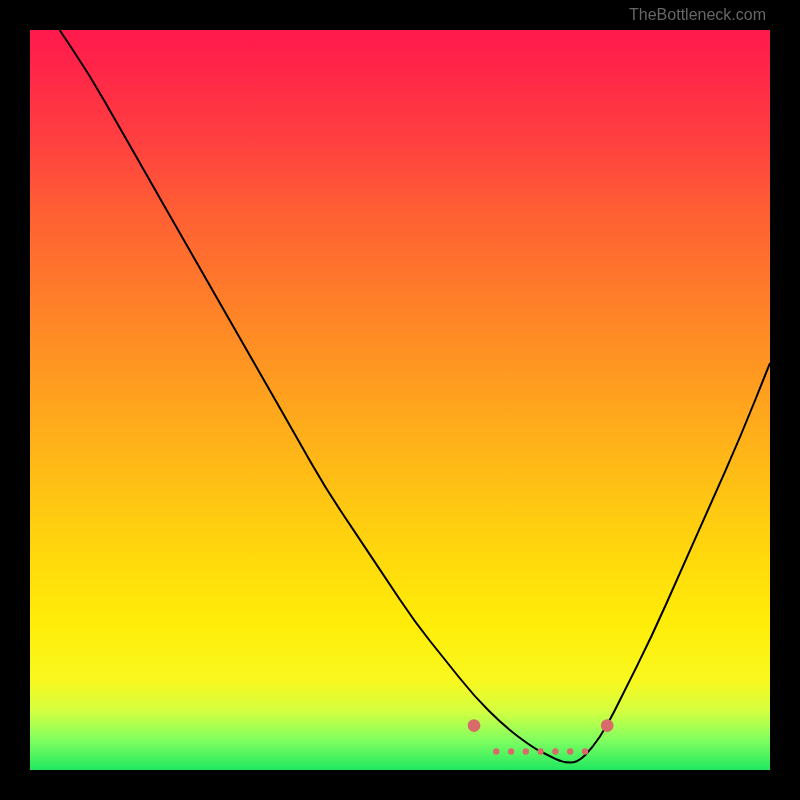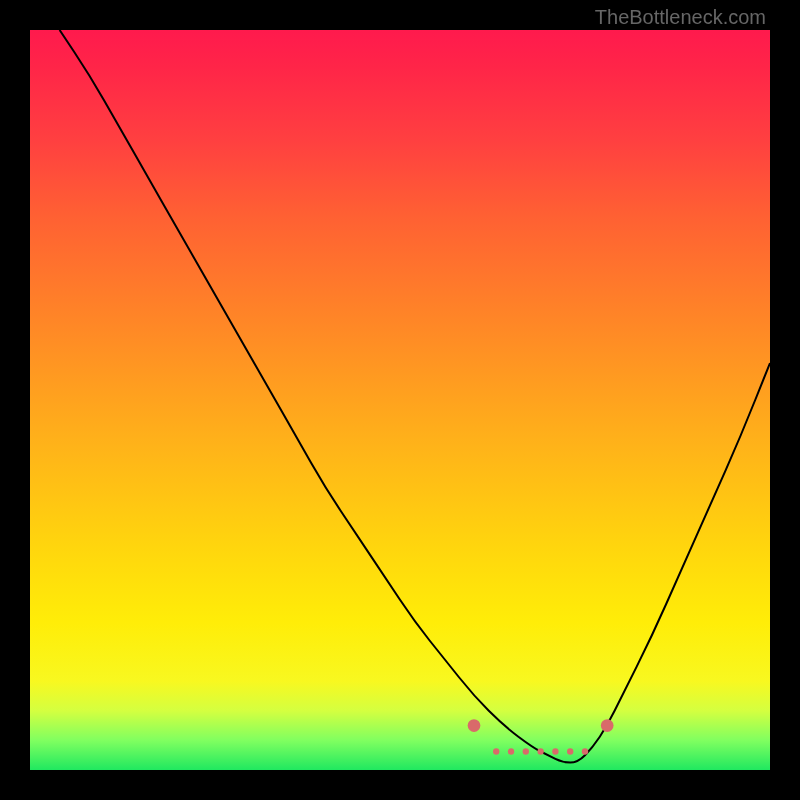--- a/index.html
+++ b/index.html
@@ -36,7 +36,7 @@
     top: 6px;
     right: 34px;
     color: #666;
-    font-size: 20px;
+    font-size: 16px;
     font-weight: normal;
     z-index: 10;
   }

